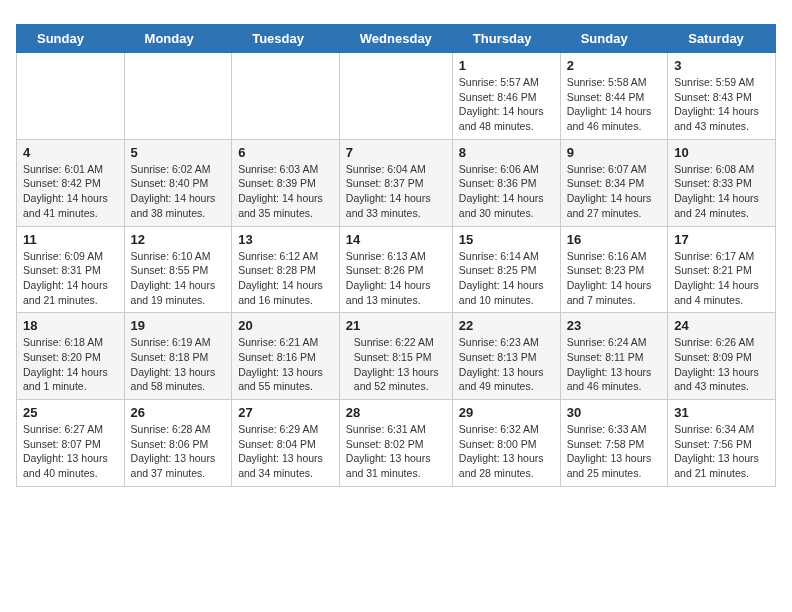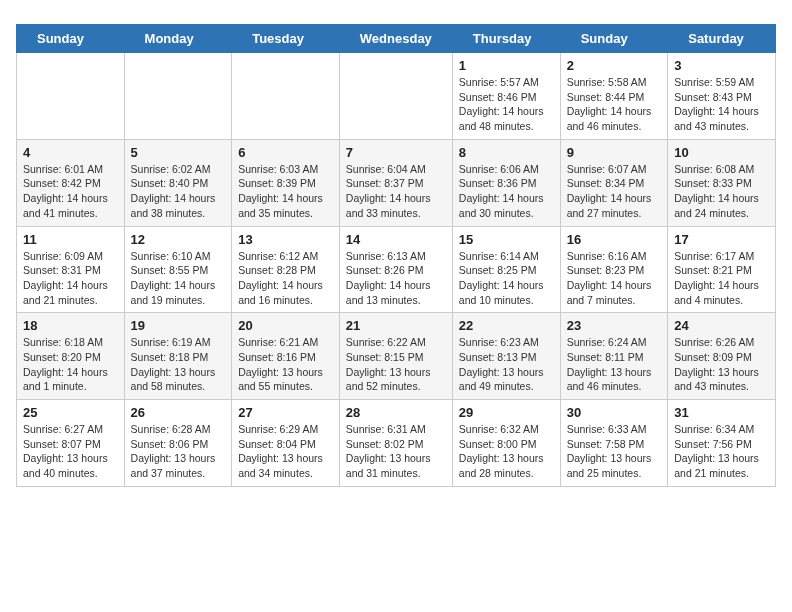--- a/index.html
+++ b/index.html
@@ -236,7 +236,7 @@
         </td>
         <td>
           <div class="day-number">21</div>
-          <div class="day-info" style="white-space: pre-line;">Sunrise: 6:22 AM
+          <div class="day-info" style="white-space: pre-line; margin-left: 8px;">Sunrise: 6:22 AM
 Sunset: 8:15 PM
 Daylight: 13 hours and 52 minutes.</div>
         </td>

